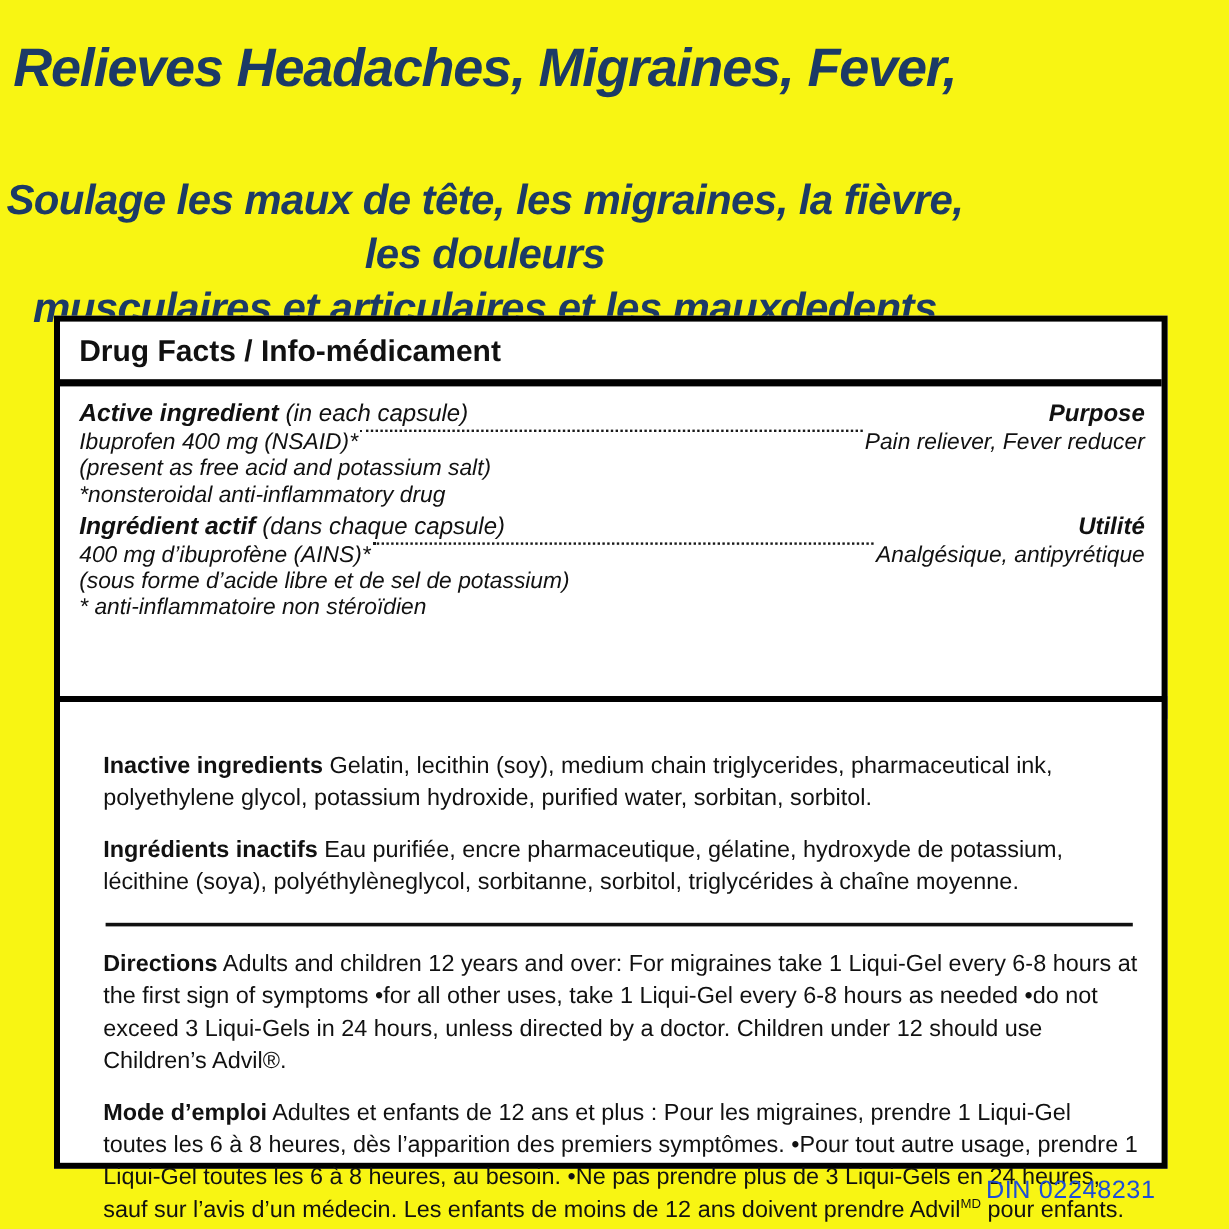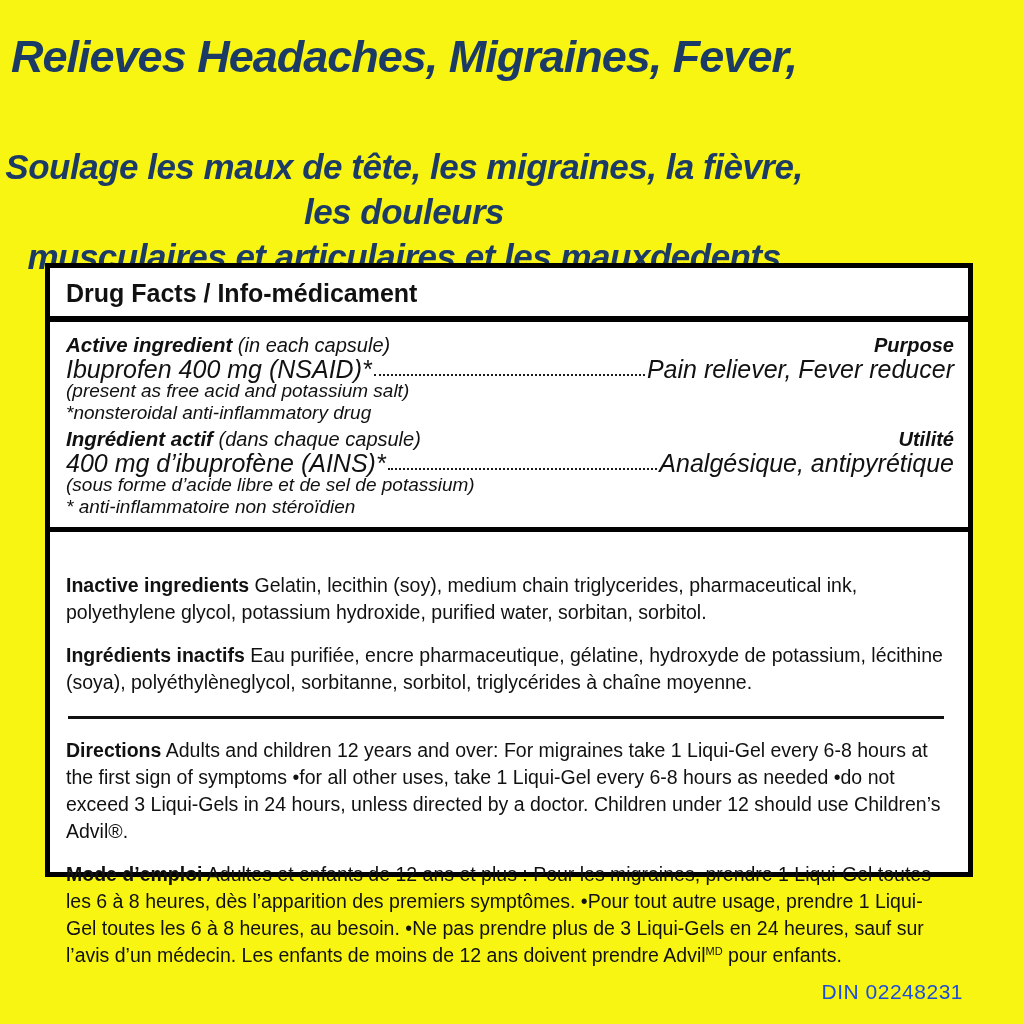--- a/index.html
+++ b/index.html
@@ -43,7 +43,7 @@
   .row-heading .lead b{font-size:20.5px;}
   .row-heading .right{font-weight:700;}
 
-  .leader-row{display:flex;align-items:flex-end;font-size:25px;line-height:22px;}
+  .leader-row{display:flex;align-items:flex-start;font-size:19px;line-height:22px;}
   .leader-row .dots{
     flex:1 1 auto;
     border-bottom:2px dotted #1a1a1a;

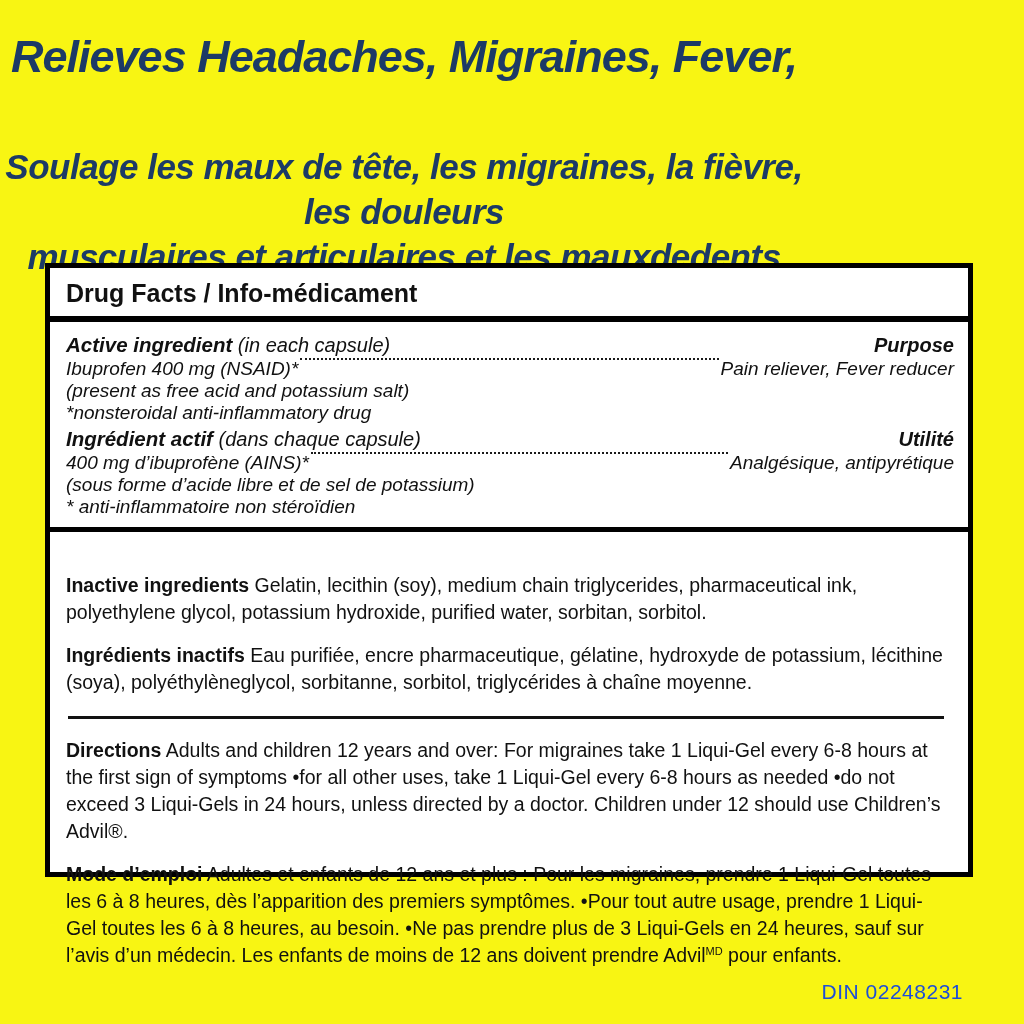--- a/index.html
+++ b/index.html
@@ -28,7 +28,7 @@
     background:#ffffff;border:5px solid #000;box-sizing:border-box;
   }
   .box-1{top:263px;height:336px;}
-  .box-2{top:527px;height:350px;}
+  .box-2{top:580px;height:394px;padding-left:20px;}
 
   .df-title{
     font-size:25px;font-weight:700;

